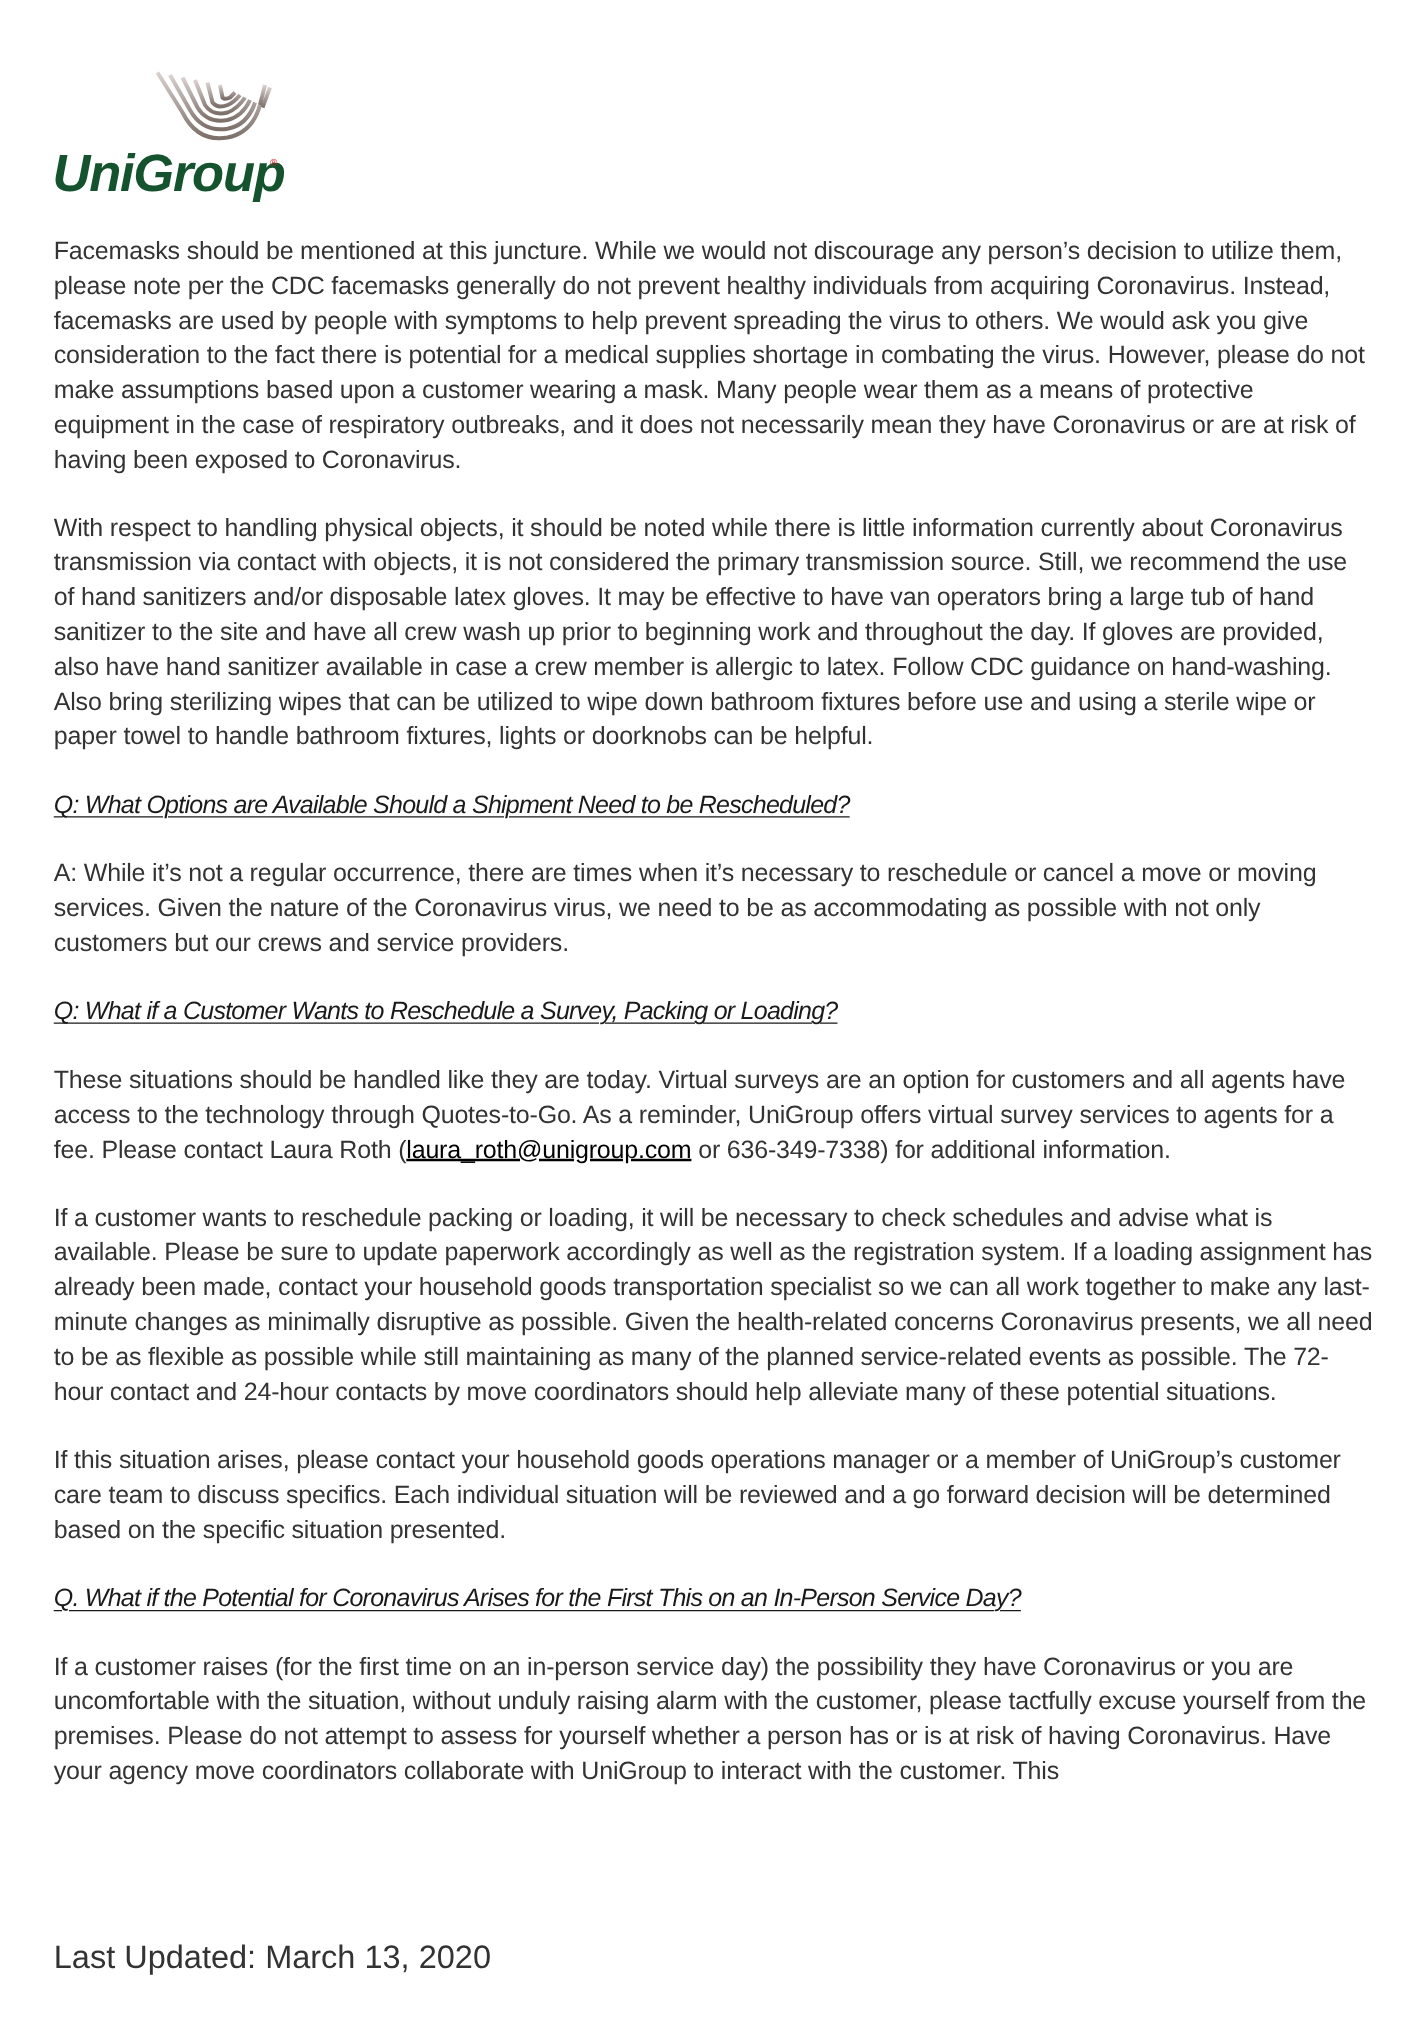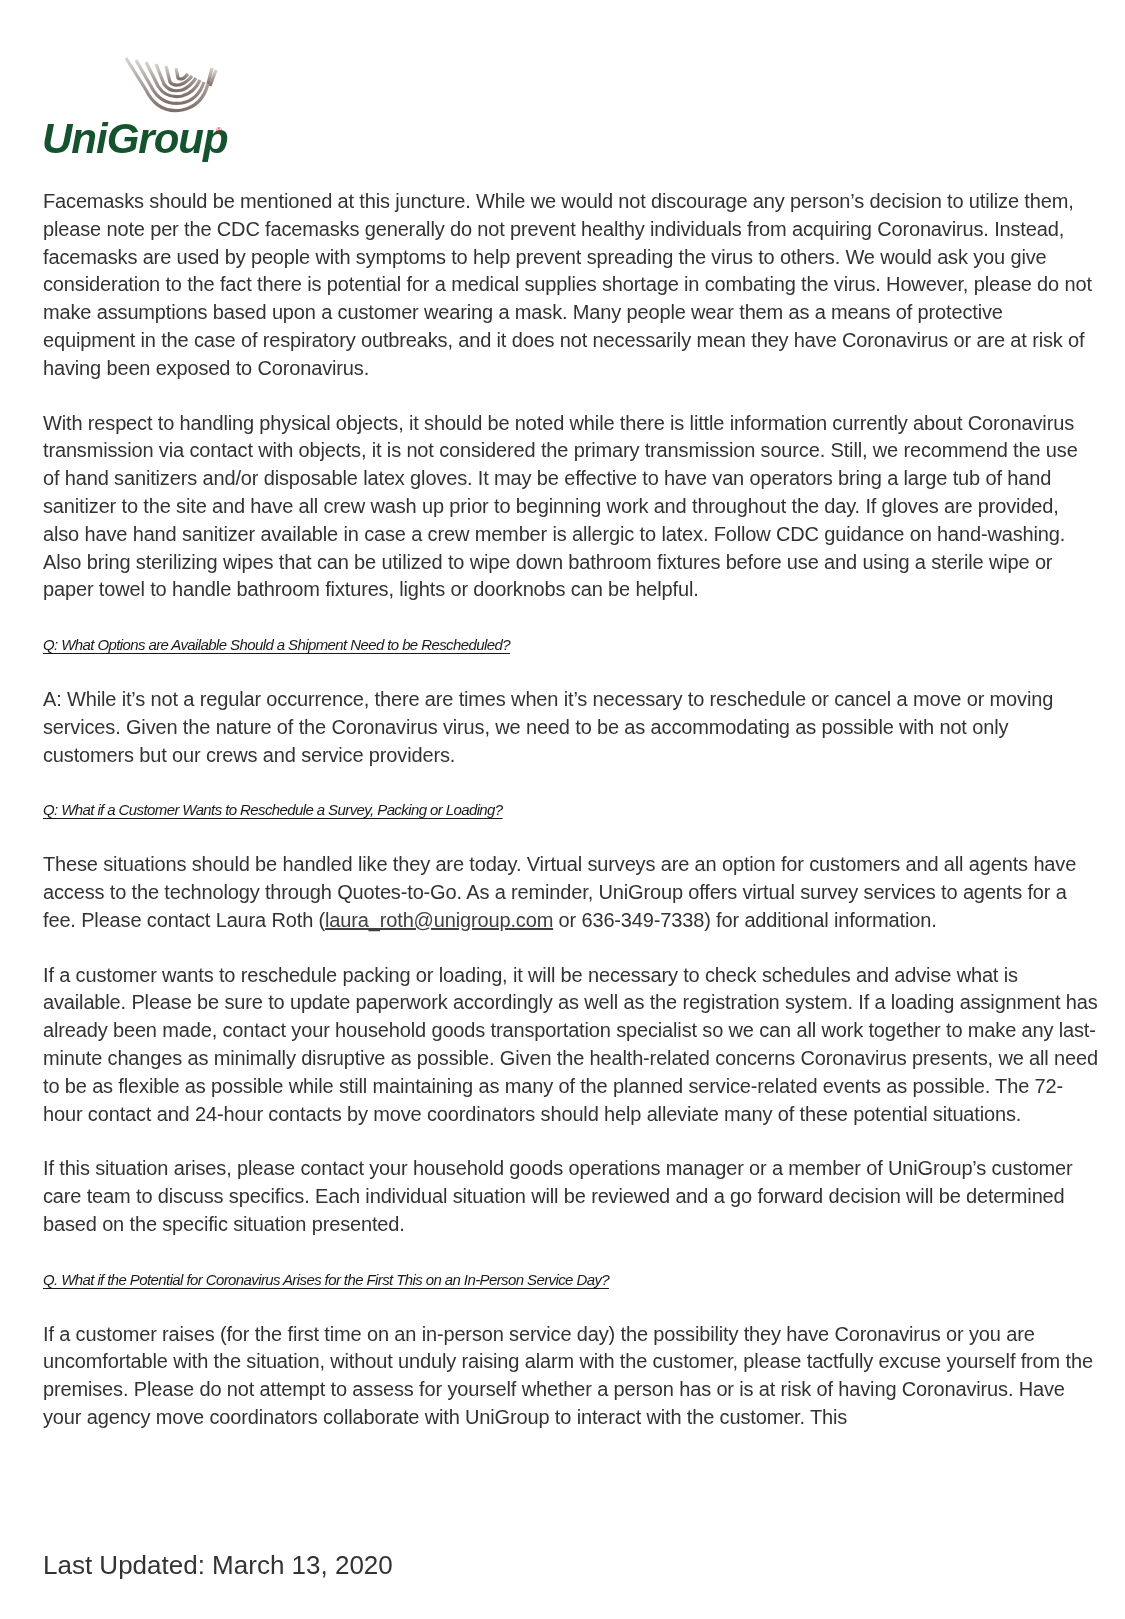--- a/index.html
+++ b/index.html
@@ -33,7 +33,7 @@
     }
     h3 {
       margin: 0 0 27px 0;
-      font-size: 15px; line-height: 27.8px;
+      font-size: 20px; line-height: 27.8px;
       font-style: italic; font-weight: normal;
       color: #1a1a1a; letter-spacing: -0.6px;
       text-decoration: underline; text-underline-offset: 3px;

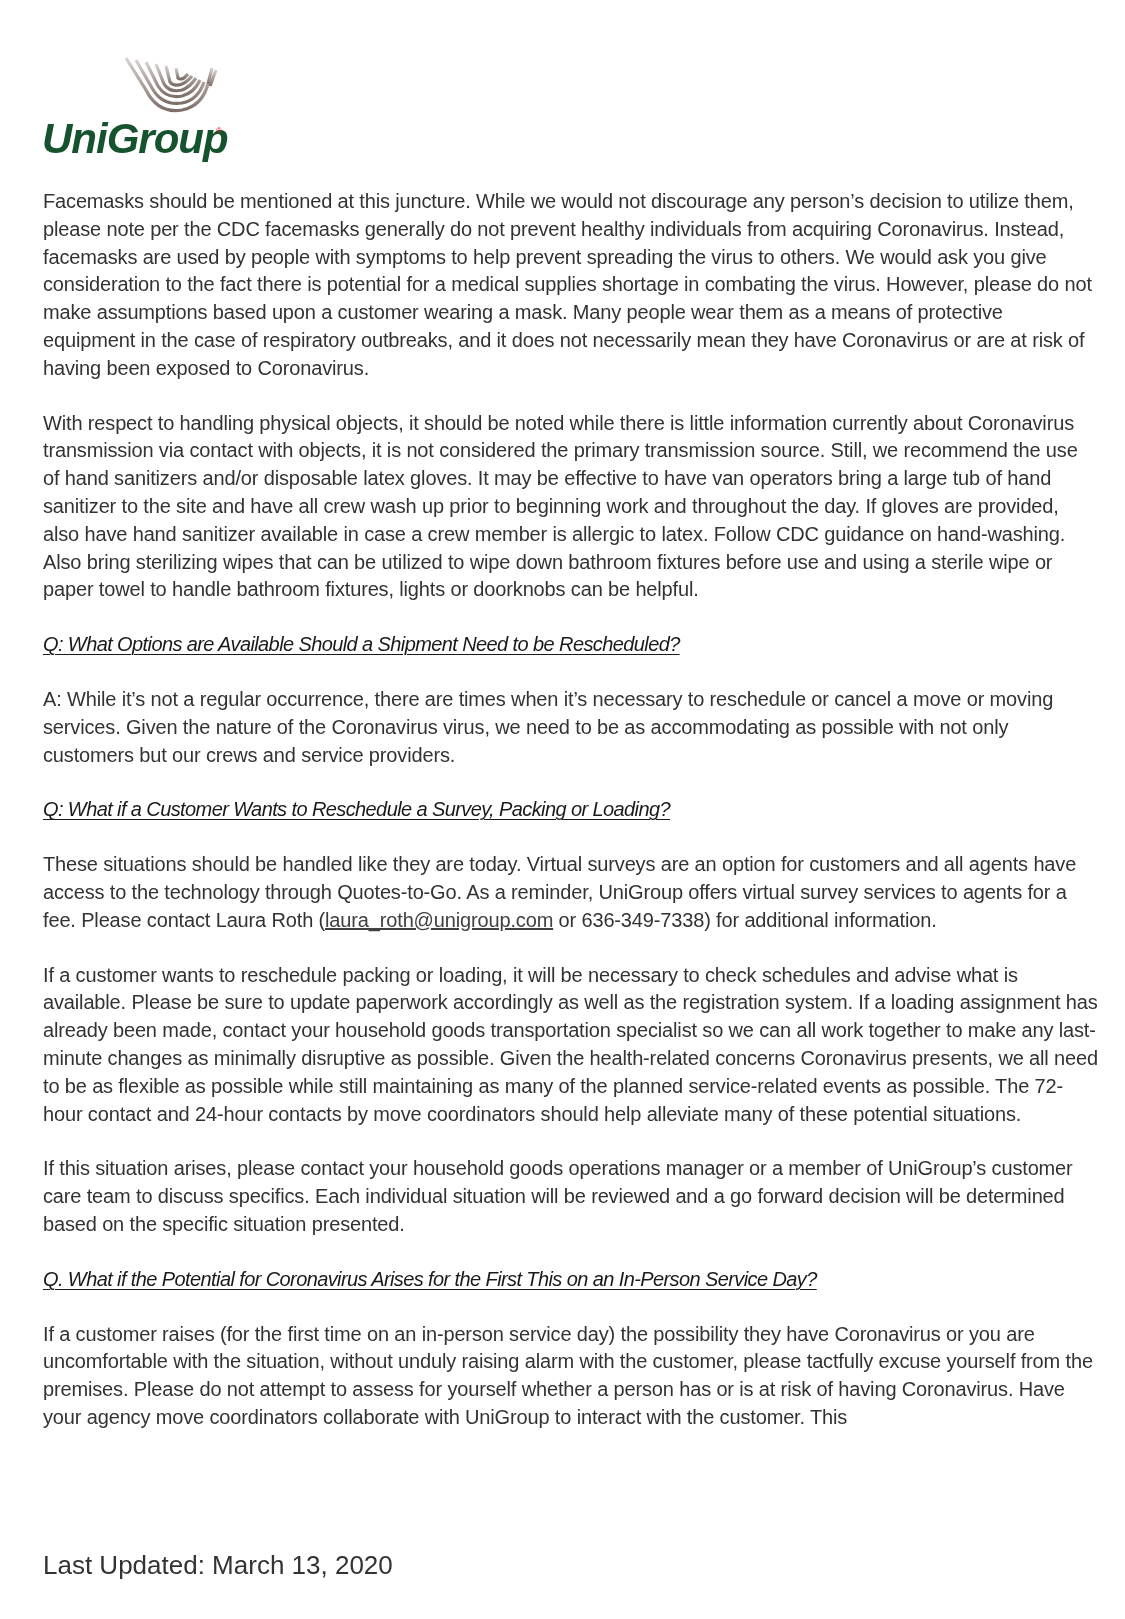--- a/index.html
+++ b/index.html
@@ -39,7 +39,7 @@
       text-decoration: underline; text-underline-offset: 3px;
       text-decoration-thickness: 1px;
     }
-    a.email { color: #404040; text-decoration: underline; }
+    a.email { color: #000000; text-decoration: underline; }
     .footer {
       position: absolute; left: 43px; top: 1552px;
       font-size: 26px; line-height: 27.8px; color: #333333;

